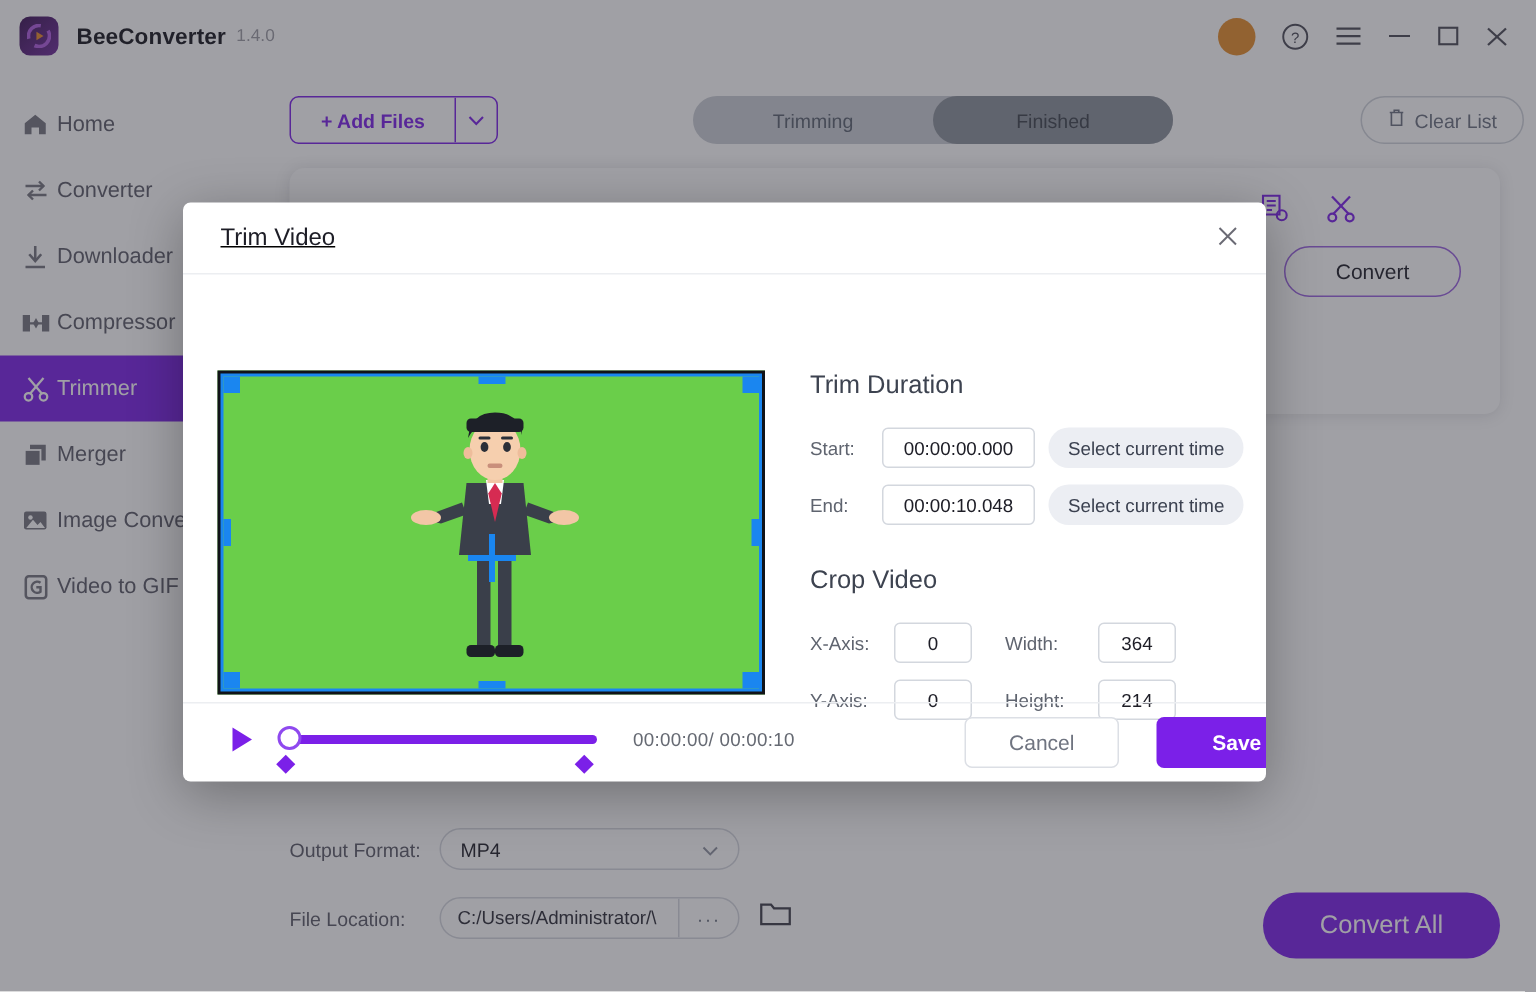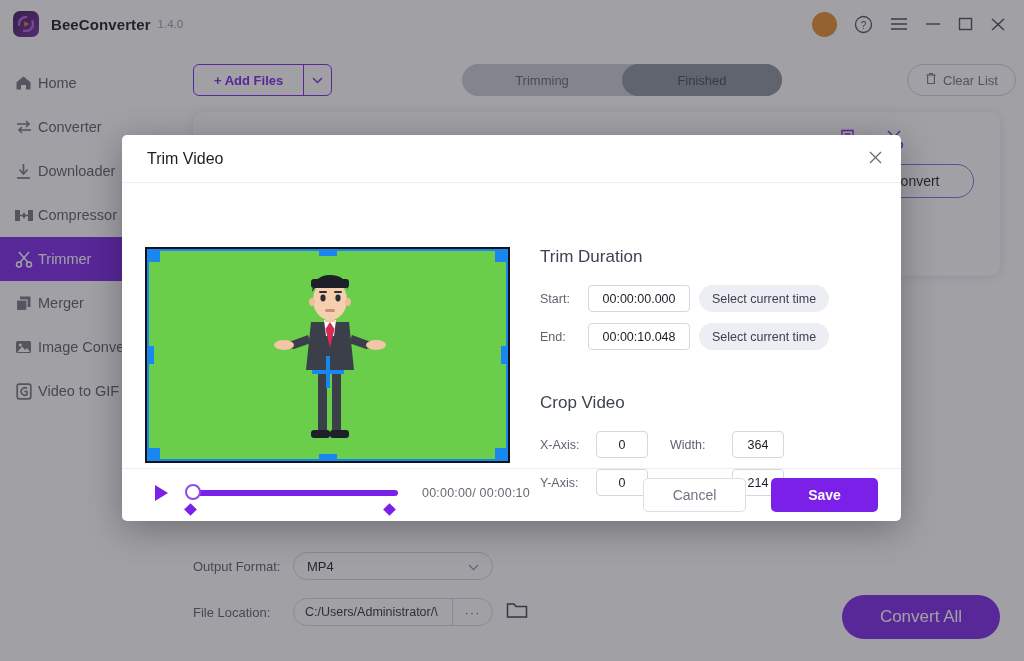--- a/index.html
+++ b/index.html
@@ -143,10 +143,11 @@
 
   
   .modal {
-    position: absolute; left: 122px; top: 135px; width: 779px; height: 386px;
+    position: absolute; left: 122px; top: 135px; width: 722px; height: 386px;
     background: #ffffff; border-radius: 5px;
     box-shadow: 0 8px 36px rgba(0,0,0,.3);
     overflow: hidden;
+    text-decoration: underline;
   }
   .modal-head {
     height: 48px; border-bottom: 1px solid #eceef1;

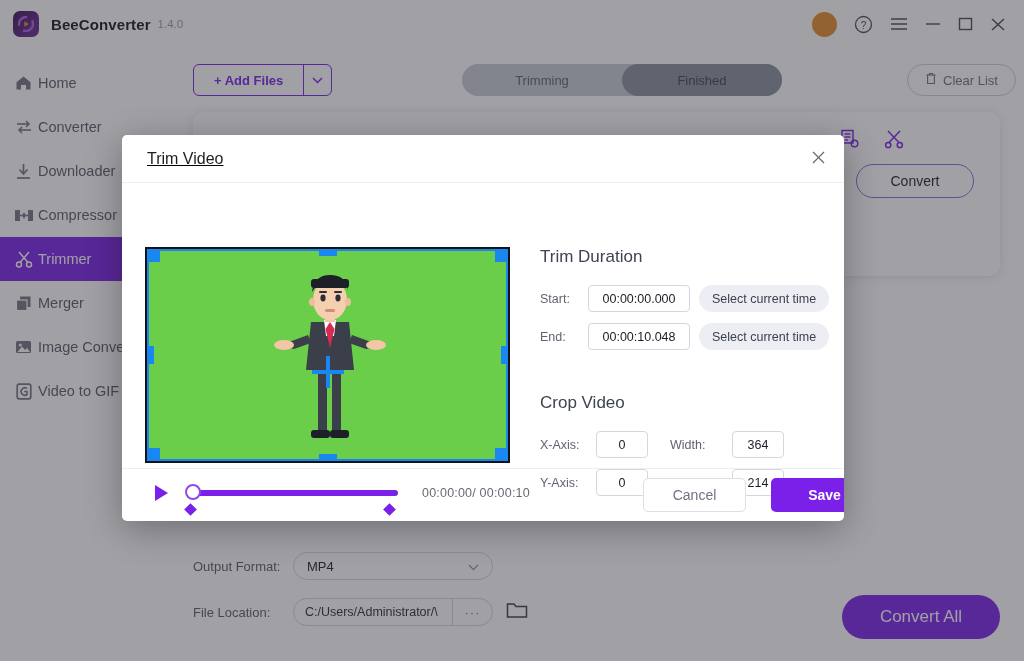--- a/index.html
+++ b/index.html
@@ -214,7 +214,7 @@
     background: #eceef3; border-radius: 14px;
     display: flex; align-items: center; font-size: 12.5px; color: #3b4150;
   }
-  .crop-sec { margin-top: 43px; }
+  .crop-sec { margin-top: 27px; }
   .crow { display: flex; align-items: center; margin-bottom: 11px; }
   .crow .clab { width: 56px; font-size: 12.5px; color: #5f646f; }
   .sinput {

